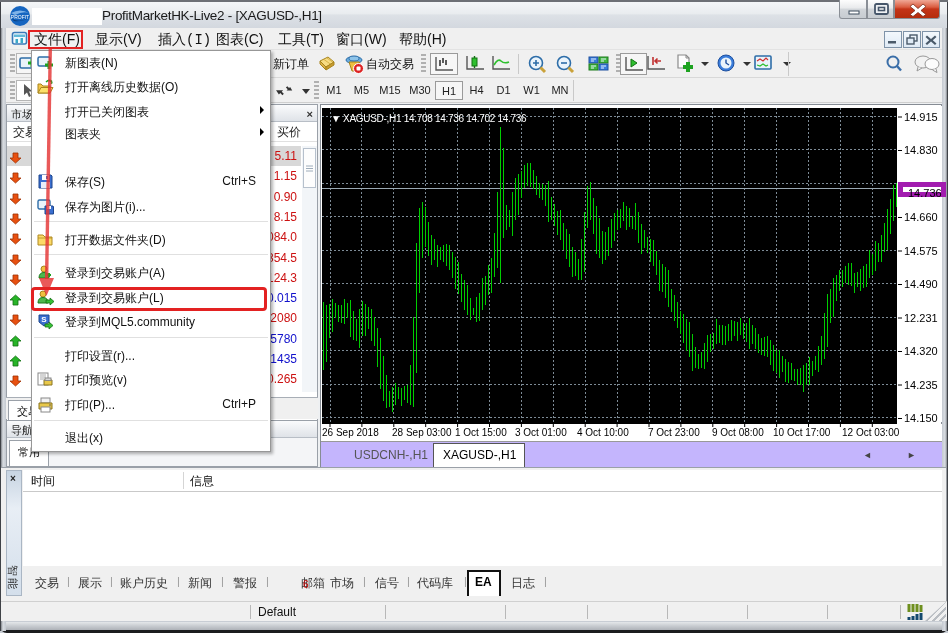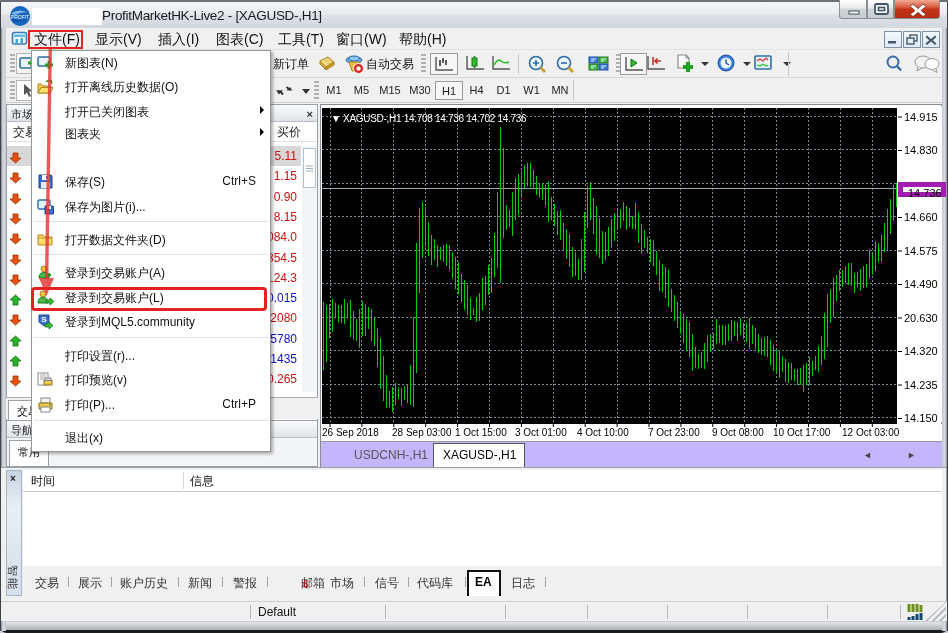--- a/index.html
+++ b/index.html
@@ -137,7 +137,7 @@
     </div>
     <div class="abs mitem" style="left:28px;">文件(F)</div>
     <div class="abs mitem" style="left:89px;">显示(V)</div>
-    <div class="abs mitem" style="left:152px;">插入(I)</div>
+    <div class="abs mitem" style="left:152px;font-family:Liberation Mono, monospace;">插入(I)</div>
     <div class="abs mitem" style="left:210px;">图表(C)</div>
     <div class="abs mitem" style="left:272px;">工具(T)</div>
     <div class="abs mitem" style="left:330px;">窗口(W)</div>

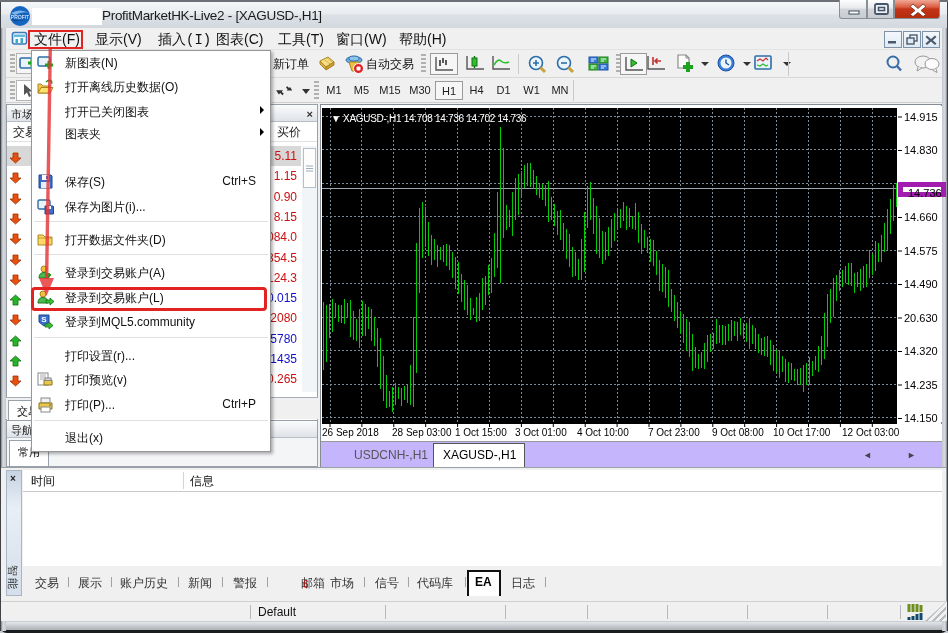--- a/index.html
+++ b/index.html
@@ -456,7 +456,7 @@
         <div class="abs" style="left:6px;top:105px;">14.660</div>
         <div class="abs" style="left:6px;top:139px;">14.575</div>
         <div class="abs" style="left:6px;top:172px;">14.490</div>
-        <div class="abs" style="left:6px;top:206px;">20.630</div>
+        <div class="abs" style="left:6px;top:206px;">12.231</div>
         <div class="abs" style="left:6px;top:239px;">14.320</div>
         <div class="abs" style="left:6px;top:273px;">14.235</div>
         <div class="abs" style="left:6px;top:306px;">14.150</div>

